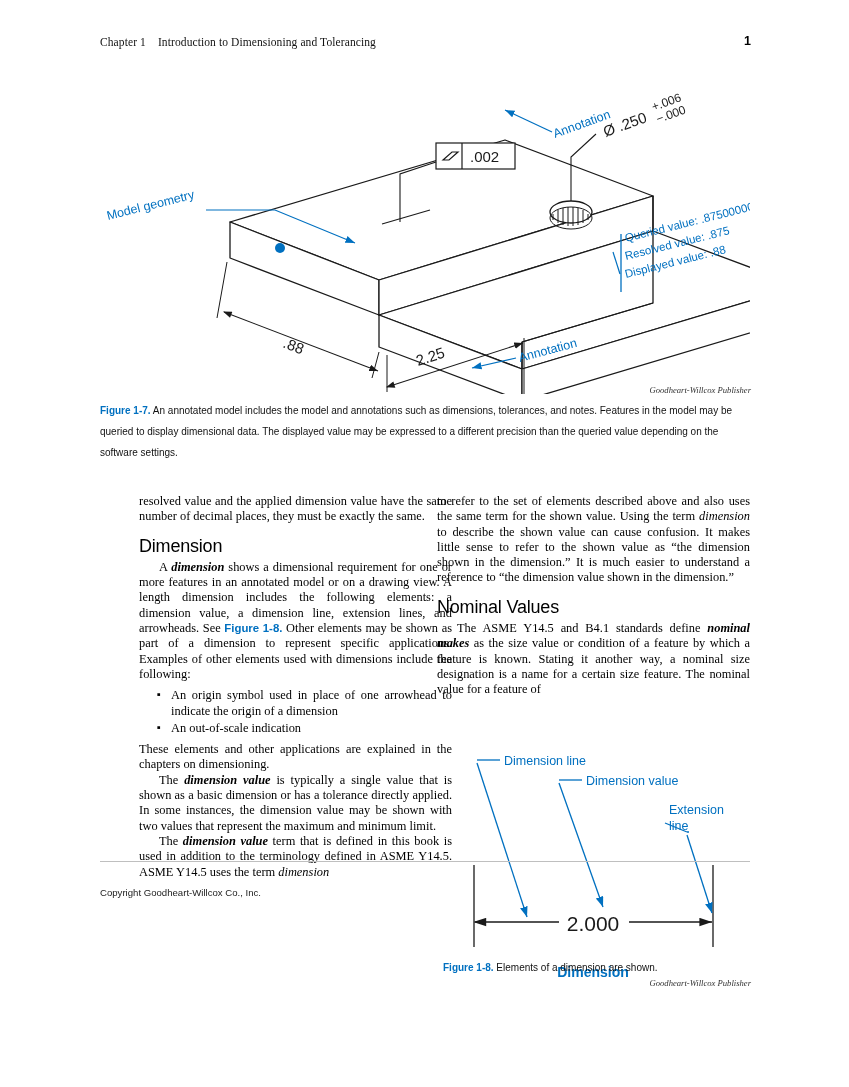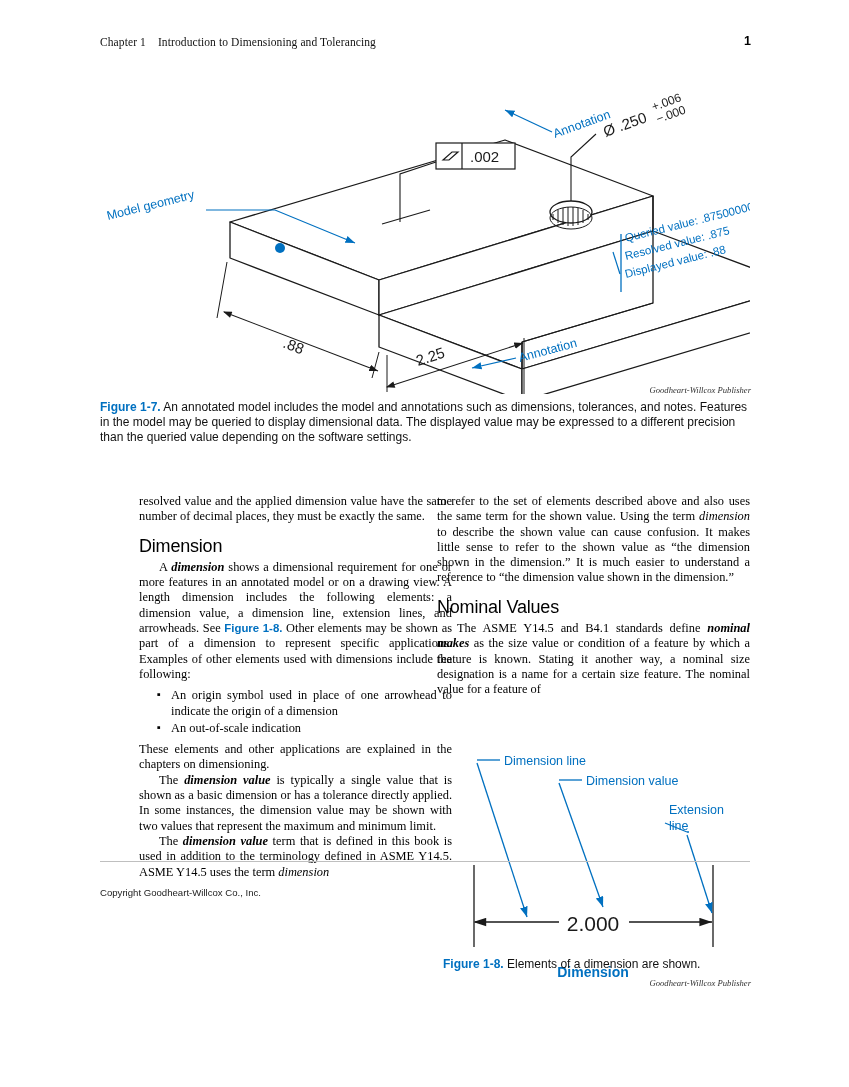--- a/index.html
+++ b/index.html
@@ -66,8 +66,8 @@
   .caption {
     position: absolute;
     font-family: "Liberation Sans", sans-serif;
-    font-size: 12px;
-    line-height: 15px;
+    font-size: 10px;
+    line-height: 21px;
     color: #111;
   }
   .caption .lead {

